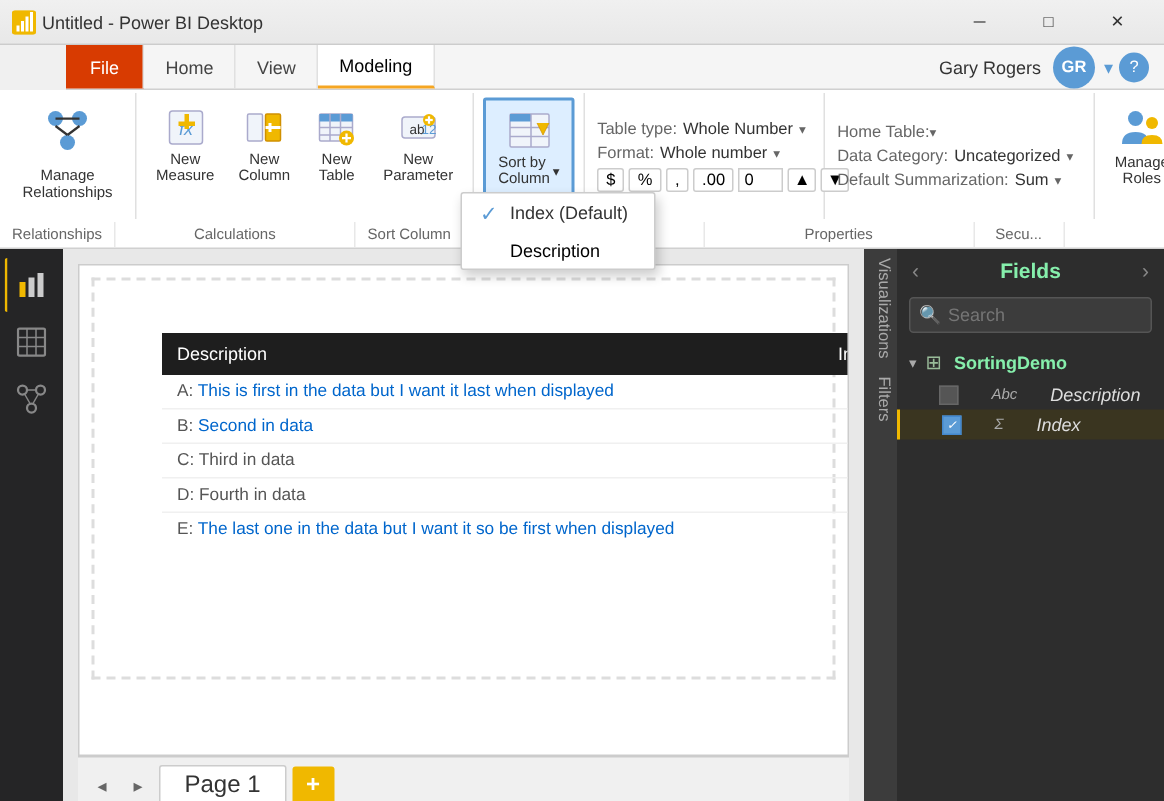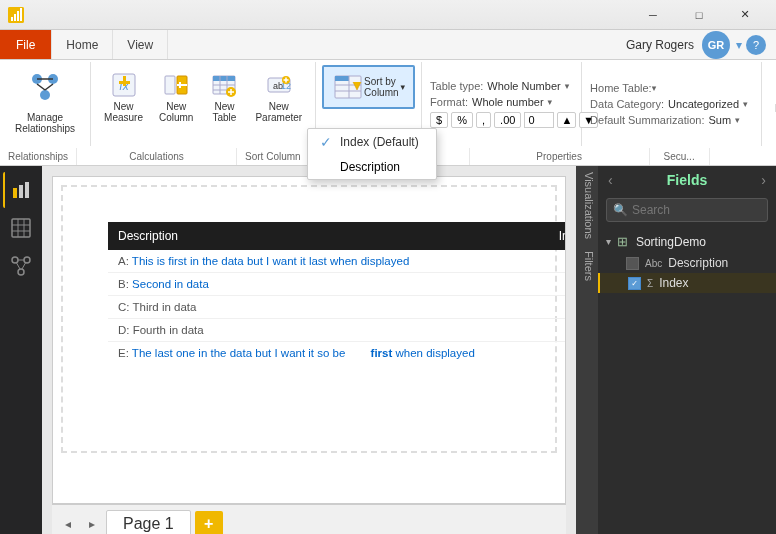--- a/index.html
+++ b/index.html
@@ -110,6 +110,7 @@
         <rect x="12" y="1" width="2" height="13" fill="white"></rect>
       </svg>
     </div>
+    <span class="title-bar-title">Untitled - Power BI Desktop</span>
   </div>
   <div class="title-bar-controls">
     <button class="title-bar-btn">─</button>

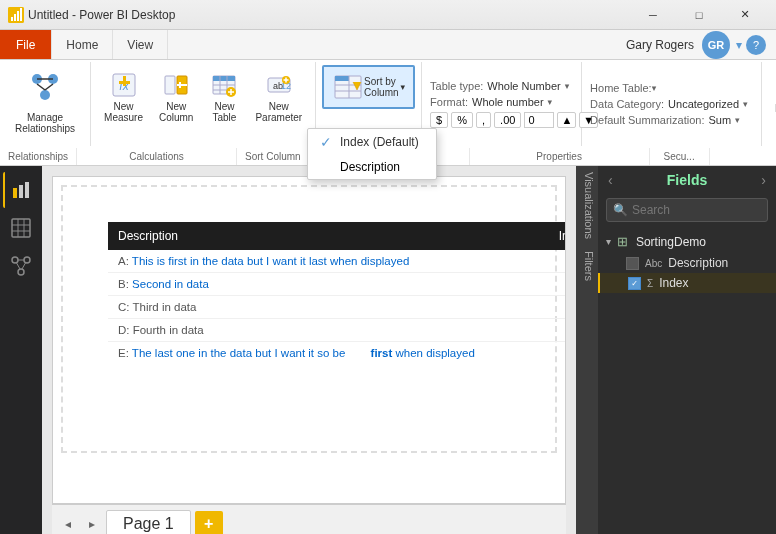--- a/index.html
+++ b/index.html
@@ -23,7 +23,7 @@
     .title-bar-btn { width: 46px; height: 30px; display: flex; align-items: center; justify-content: center; cursor: pointer; font-size: 11px; color: #333; border: none; background: transparent; }
     
     
-    .ribbon-tabs { display: flex; align-items: stretch; height: 30px; background: #f5f5f5; border-bottom: 1px solid #d0d0d0; }
+    .ribbon-tabs { display: flex; align-items: stretch; height: 30px; background: #f5f5f5; border-bottom: 1px solid #d0d0d0; margin-left: 44px; }
     .ribbon-tab { padding: 0 14px; display: flex; align-items: center; cursor: pointer; font-size: 12px; color: #444; border: none; background: transparent; border-right: 1px solid #e0e0e0; }
     .ribbon-tab.active { background: #fff; color: #000; border-bottom: 2px solid #f5a623; }
     .file-tab { background: #d83b01; color: white; padding: 0 16px; }

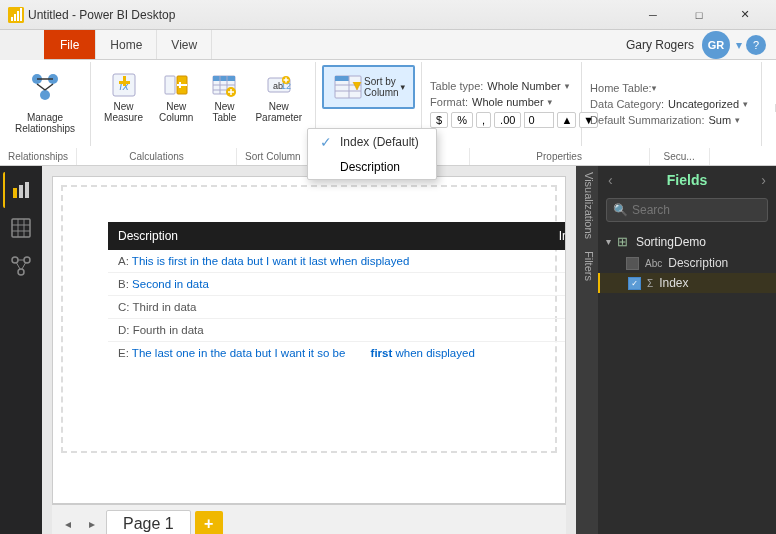--- a/index.html
+++ b/index.html
@@ -123,6 +123,7 @@
   <button class="ribbon-tab file-tab">File</button>
   <button class="ribbon-tab">Home</button>
   <button class="ribbon-tab">View</button>
+  <button class="ribbon-tab active">Modeling</button>
   <div style="flex:1; display:flex; justify-content:flex-end; align-items:center; padding-right:10px;">
     <span style="font-size:12px; color:#333; margin-right:8px;">Gary Rogers</span>
     <div class="user-avatar">

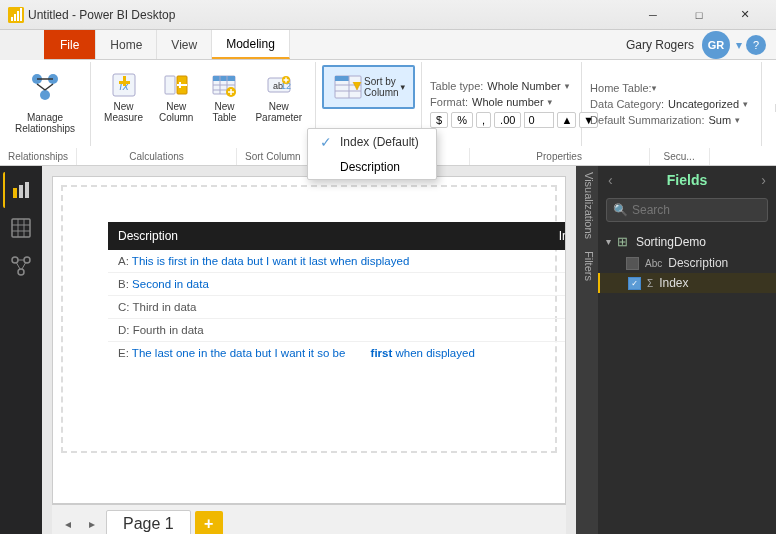--- a/index.html
+++ b/index.html
@@ -210,7 +210,7 @@
 
   <div style="display:flex; flex-direction:column; padding:3px 6px; border-right:1px solid #e0e0e0; align-items:center; justify-content:space-between;">
     <div style="position:relative;">
-      <div style="border:2px solid #5b9bd5; border-radius:2px; background:#ddeeff; padding:4px 8px; display:flex; align-items:center; cursor:pointer;">
+      <div style="border:2px solid #5b9bd5; border-radius:2px; background:#ddeeff; padding:4px 8px; display:flex; flex-direction:column; align-items:center; cursor:pointer;">
         <div style="width:32px;height:32px;display:flex;align-items:center;justify-content:center;">
           <svg width="30" height="30" viewBox="0 0 30 30">
             <rect x="2" y="4" width="26" height="22" rx="1" fill="#f0f4fa" stroke="#aac"></rect>

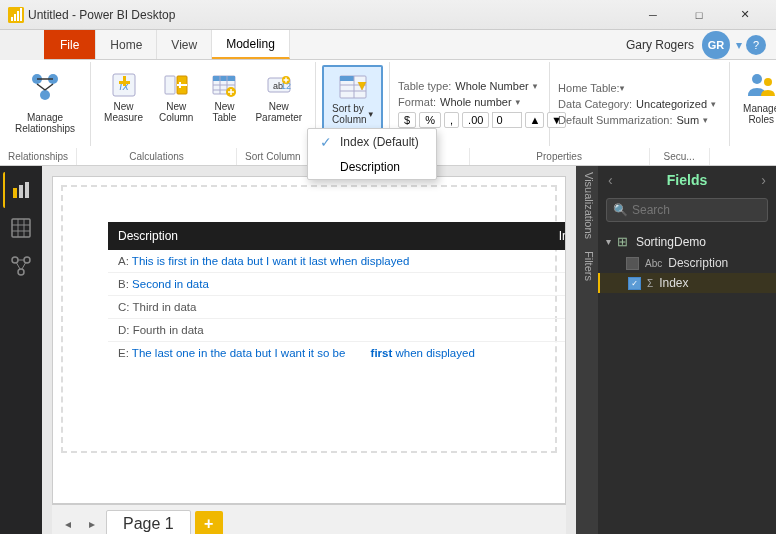--- a/index.html
+++ b/index.html
@@ -410,7 +410,7 @@
         <div class="fields-group-header">
           <span style="color:#aaa; font-size:10px; margin-right:2px;">▾</span>
           <span style="color:#9b9; font-size:13px;">⊞</span>
-          <span style="color:#e5e5e5; font-size:12px; font-weight:400; margin-left:4px;">SortingDemo</span>
+          <span style="color:#86efac; font-size:12px; font-weight:700; margin-left:4px;">SortingDemo</span>
         </div>
 
         <div class="field-item">

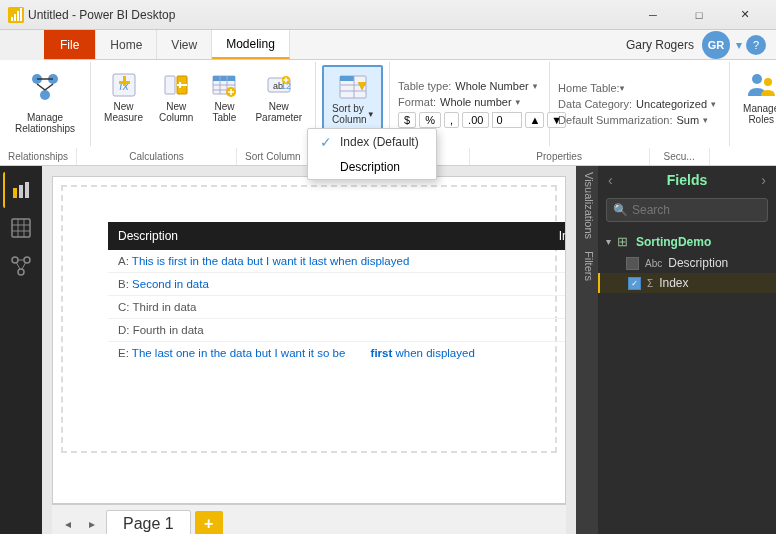--- a/index.html
+++ b/index.html
@@ -89,7 +89,7 @@
 
     .fields-section { padding: 4px 0; }
     .fields-group-header { display: flex; align-items: center; padding: 4px 8px; gap: 4px; cursor: pointer; }
-    .field-item { display: flex; align-items: center; padding: 3px 8px 3px 28px; gap: 6px; cursor: pointer; }
+    .field-item { display: flex; align-items: center; padding: 3px 8px 3px 28px; gap: 22px; cursor: pointer; font-style: italic; }
     .field-checkbox { width: 13px; height: 13px; border: 1px solid #666; background: #555; display: flex; align-items: center; justify-content: center; font-size: 9px; }
     .field-item.highlighted { background: #3a3a1a; border-left: 2px solid #f0b800; }
 

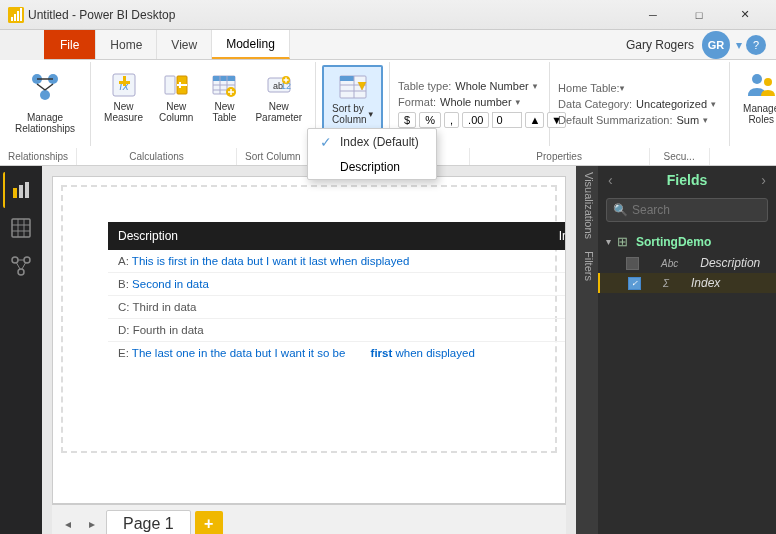--- a/index.html
+++ b/index.html
@@ -370,7 +370,7 @@
             </tr>
             <tr>
               <td style="padding:5px 10px; font-size:11.5px;">
-                <span style="color:#555;">E: </span><span class="link-text" style="color:#0066cc;">The last one in the data but I want it so be </span><span style="color:#0066cc; font-weight:bold;margin-left:22px;">first</span><span style="color:#0066cc;"> when displayed</span>
+                <span style="color:#555;">E: </span><span class="link-text" style="color:#0066cc;">The last one in the data but I want it so be </span><span style="color:#0066cc; font-weight:normal;">first</span><span style="color:#0066cc;"> when displayed</span>
               </td>
               <td style="padding:5px 10px; text-align:right; font-size:11.5px; color:#555;">1</td>
             </tr>

